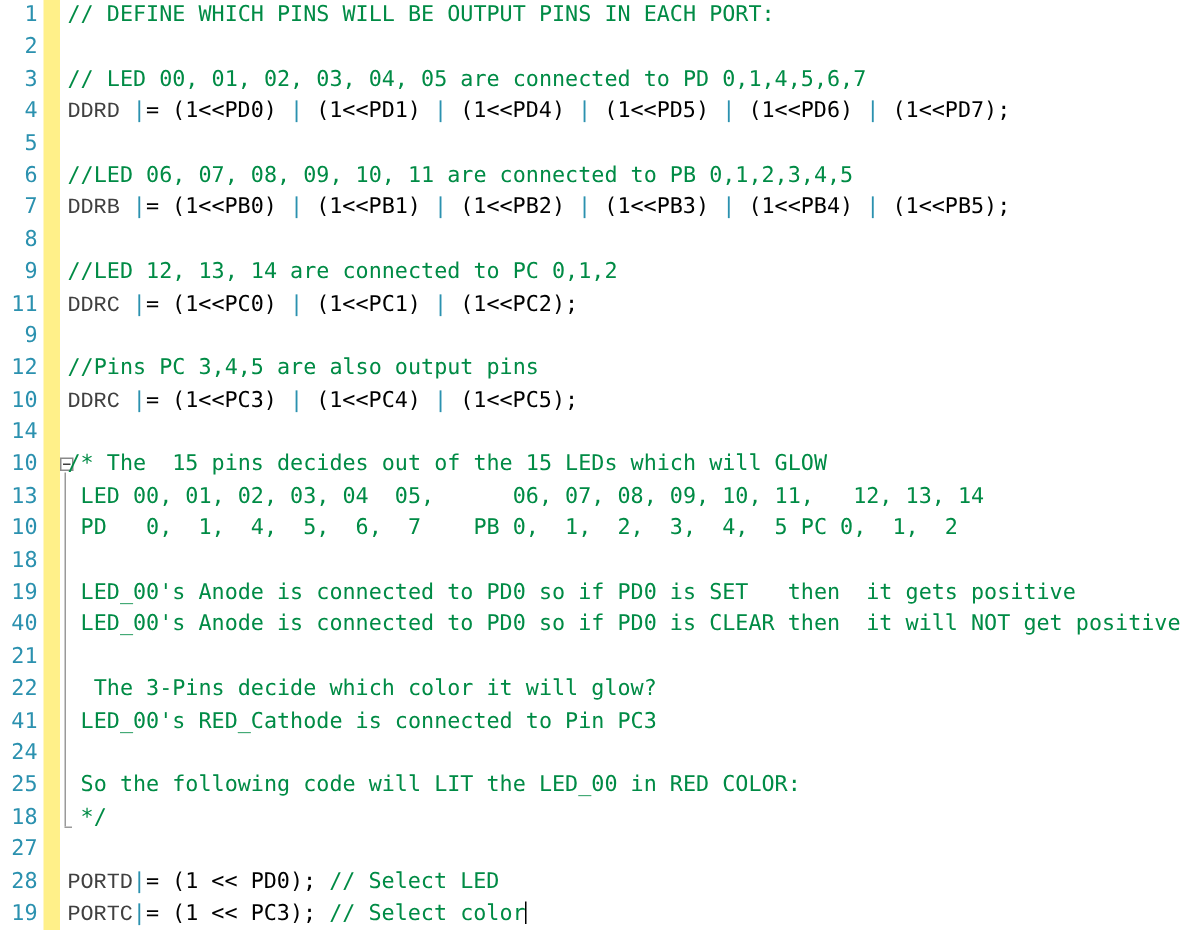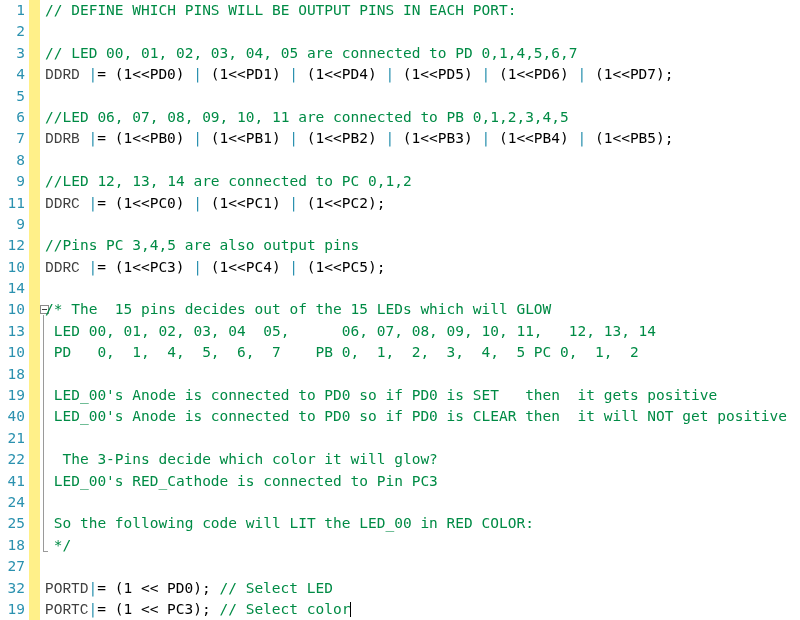--- a/index.html
+++ b/index.html
@@ -155,7 +155,7 @@
       <span class="ln">25</span>
       <span class="ln">18</span>
       <span class="ln">27</span>
-      <span class="ln">32</span>
+      <span class="ln">28</span>
       <span class="ln">19</span>
     </div>
   <div class="foldcol" id="foldcol">

